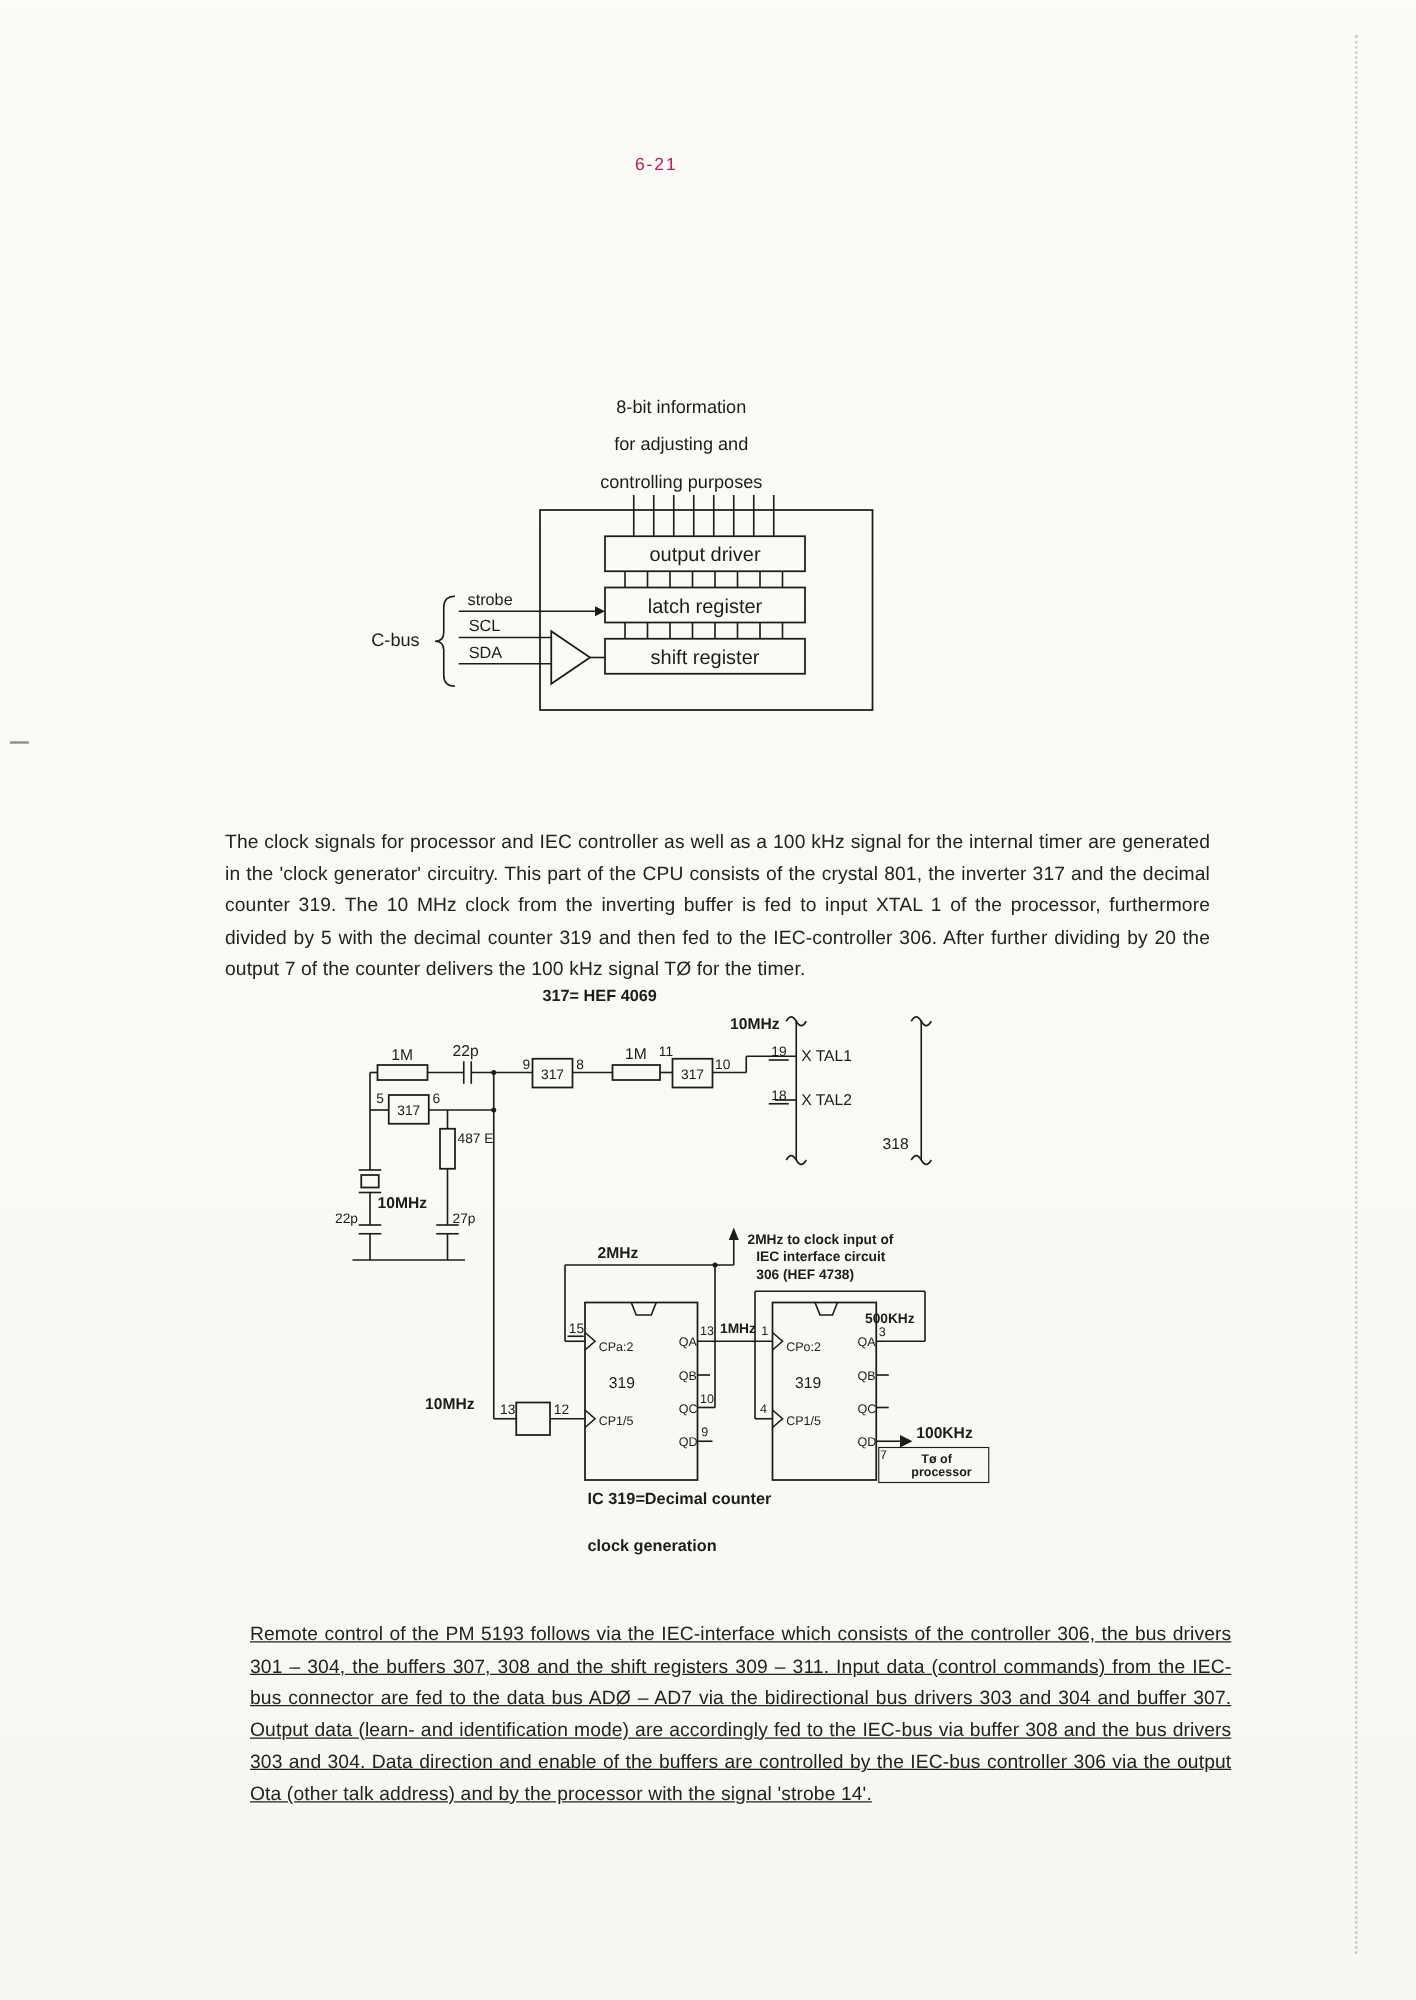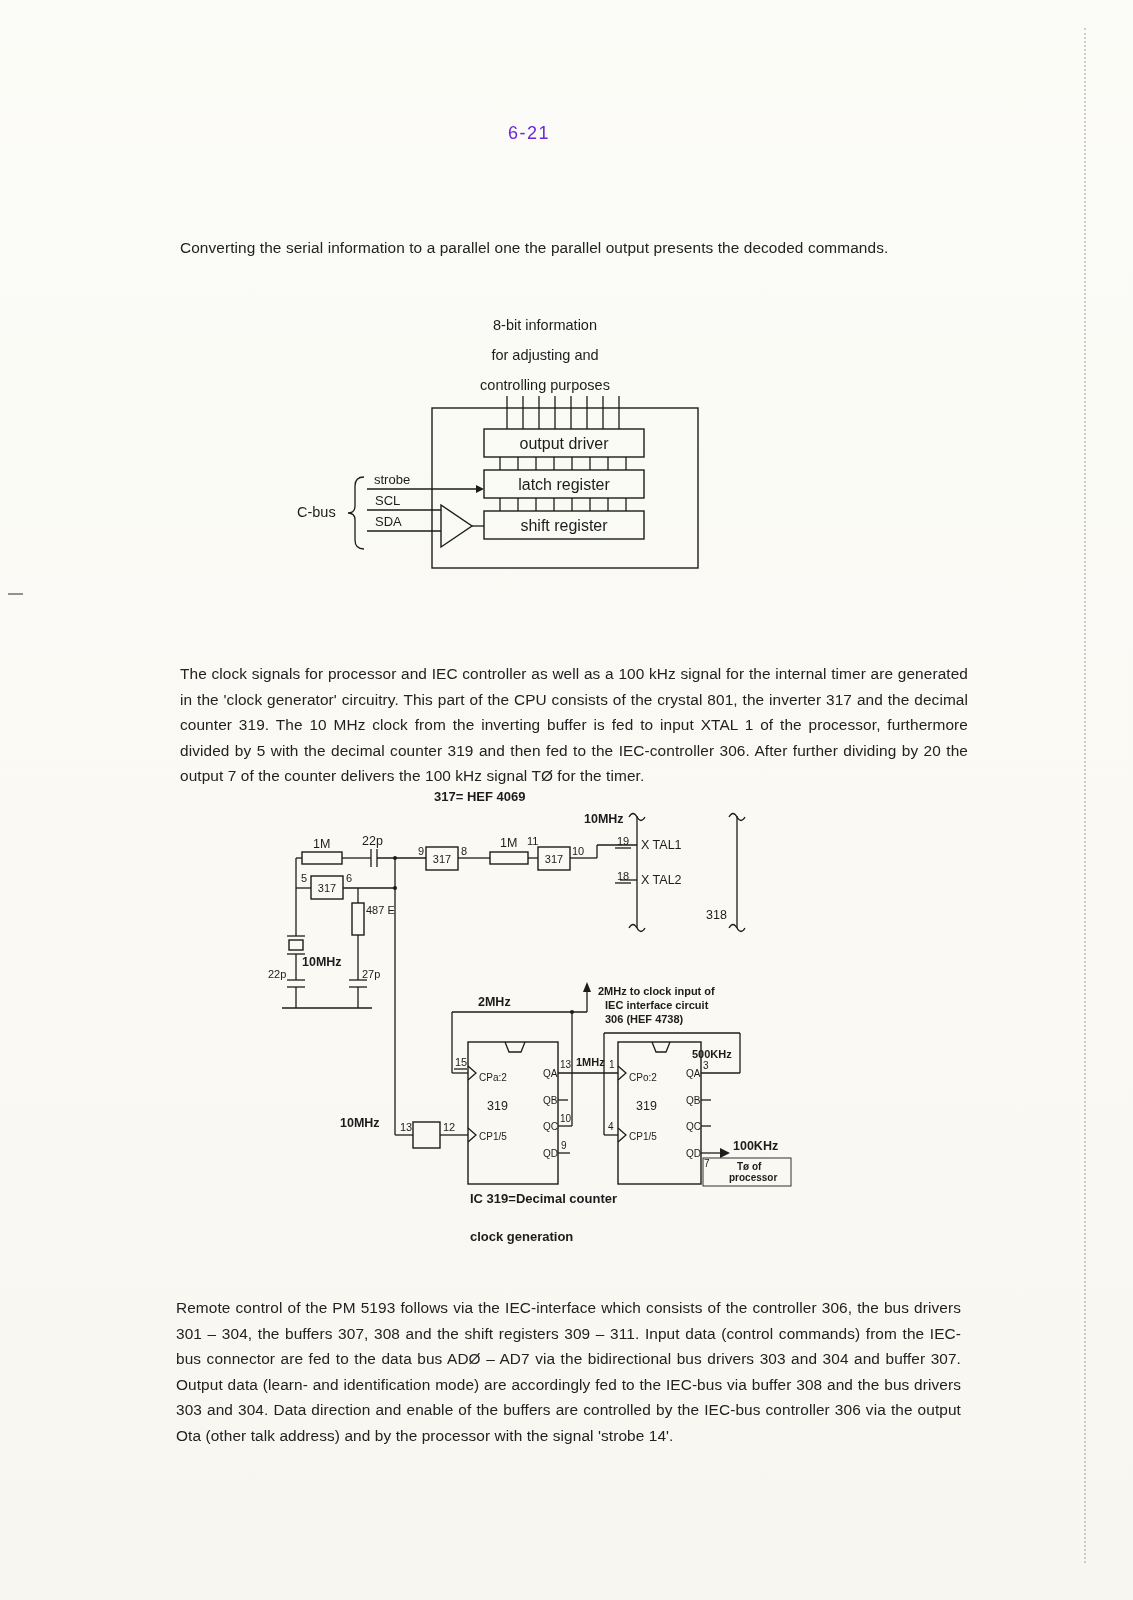--- a/index.html
+++ b/index.html
@@ -12,7 +12,7 @@
   .page { position:relative; width:1133px; height:1600px; overflow:hidden; }
   .page-number {
     position:absolute; left:508px; top:123px;
-    font-size:18px; letter-spacing:1.5px; color:#6d28d9;
+    font-size:14px; letter-spacing:1.5px; color:#be185d;
   }
   .para {
     position:absolute; text-align:justify;

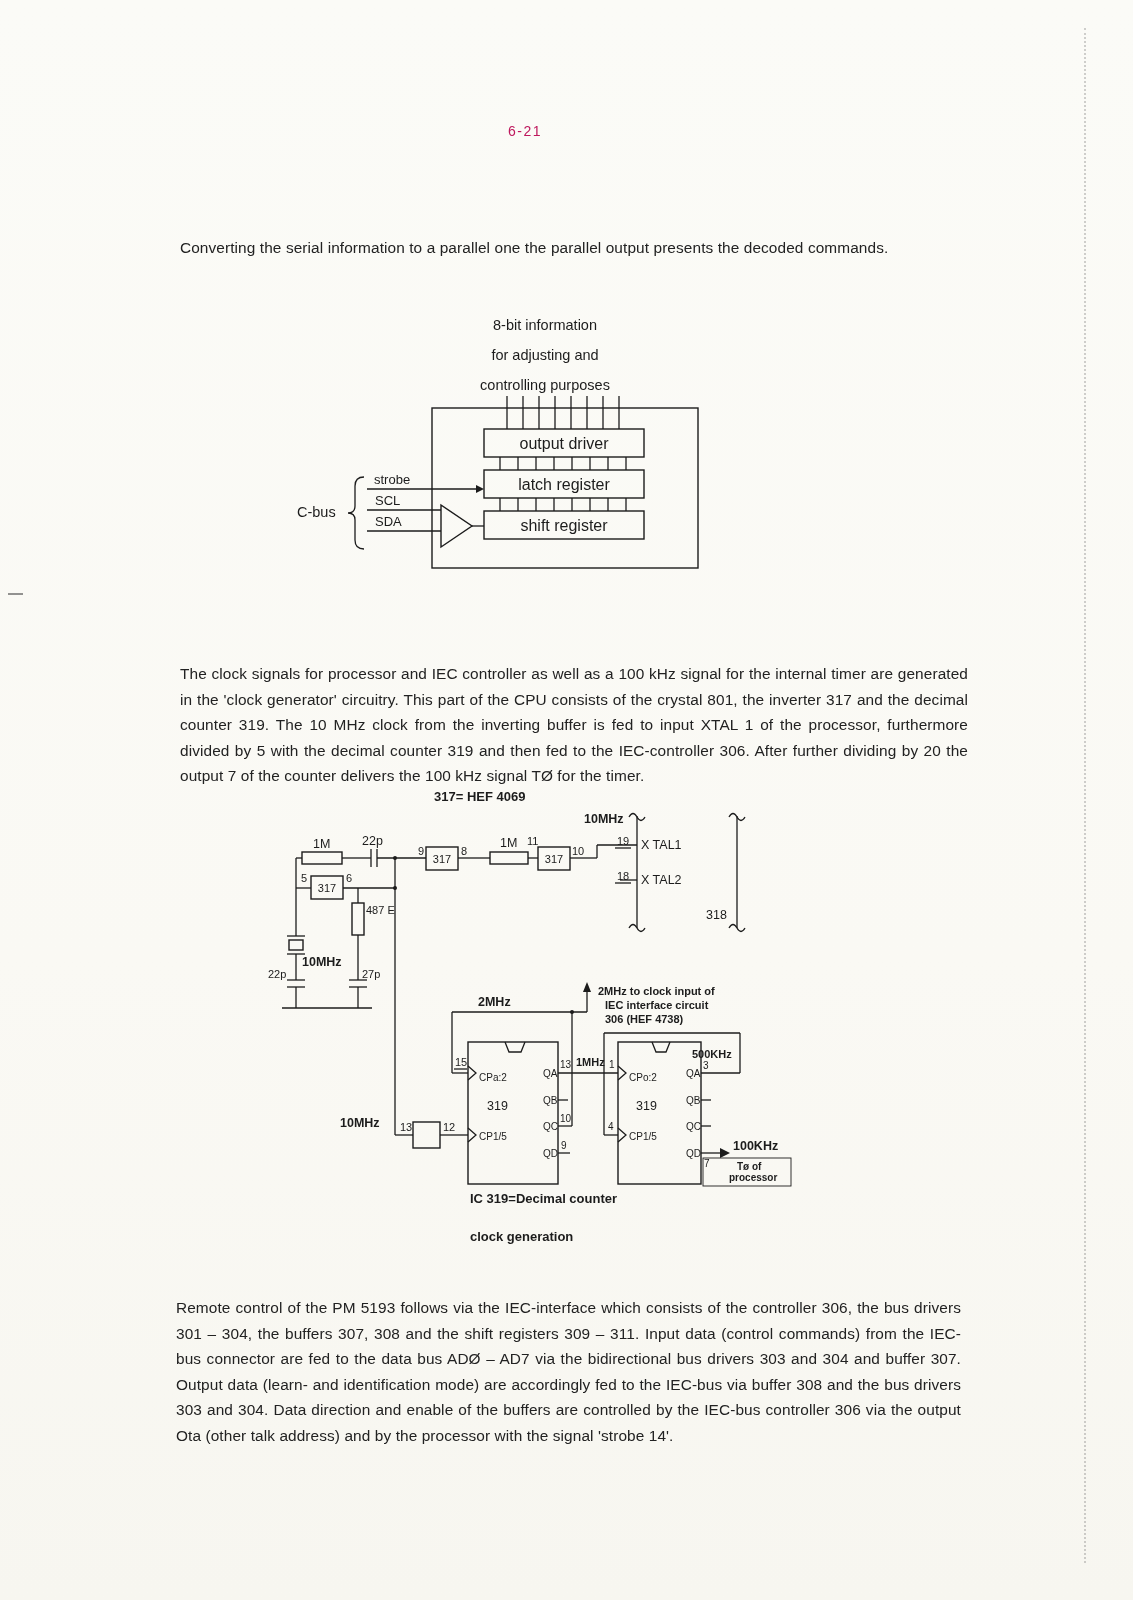--- a/index.html
+++ b/index.html
@@ -48,7 +48,6 @@
 
   <div class="page-number">6-21</div>
 
-  <p class="para p1">Converting the serial information to a parallel one the parallel output presents the decoded commands.</p>
 
   <svg style="left:268px; top:303px;" width="464" height="285" viewBox="268 303 464 285">
     <g>

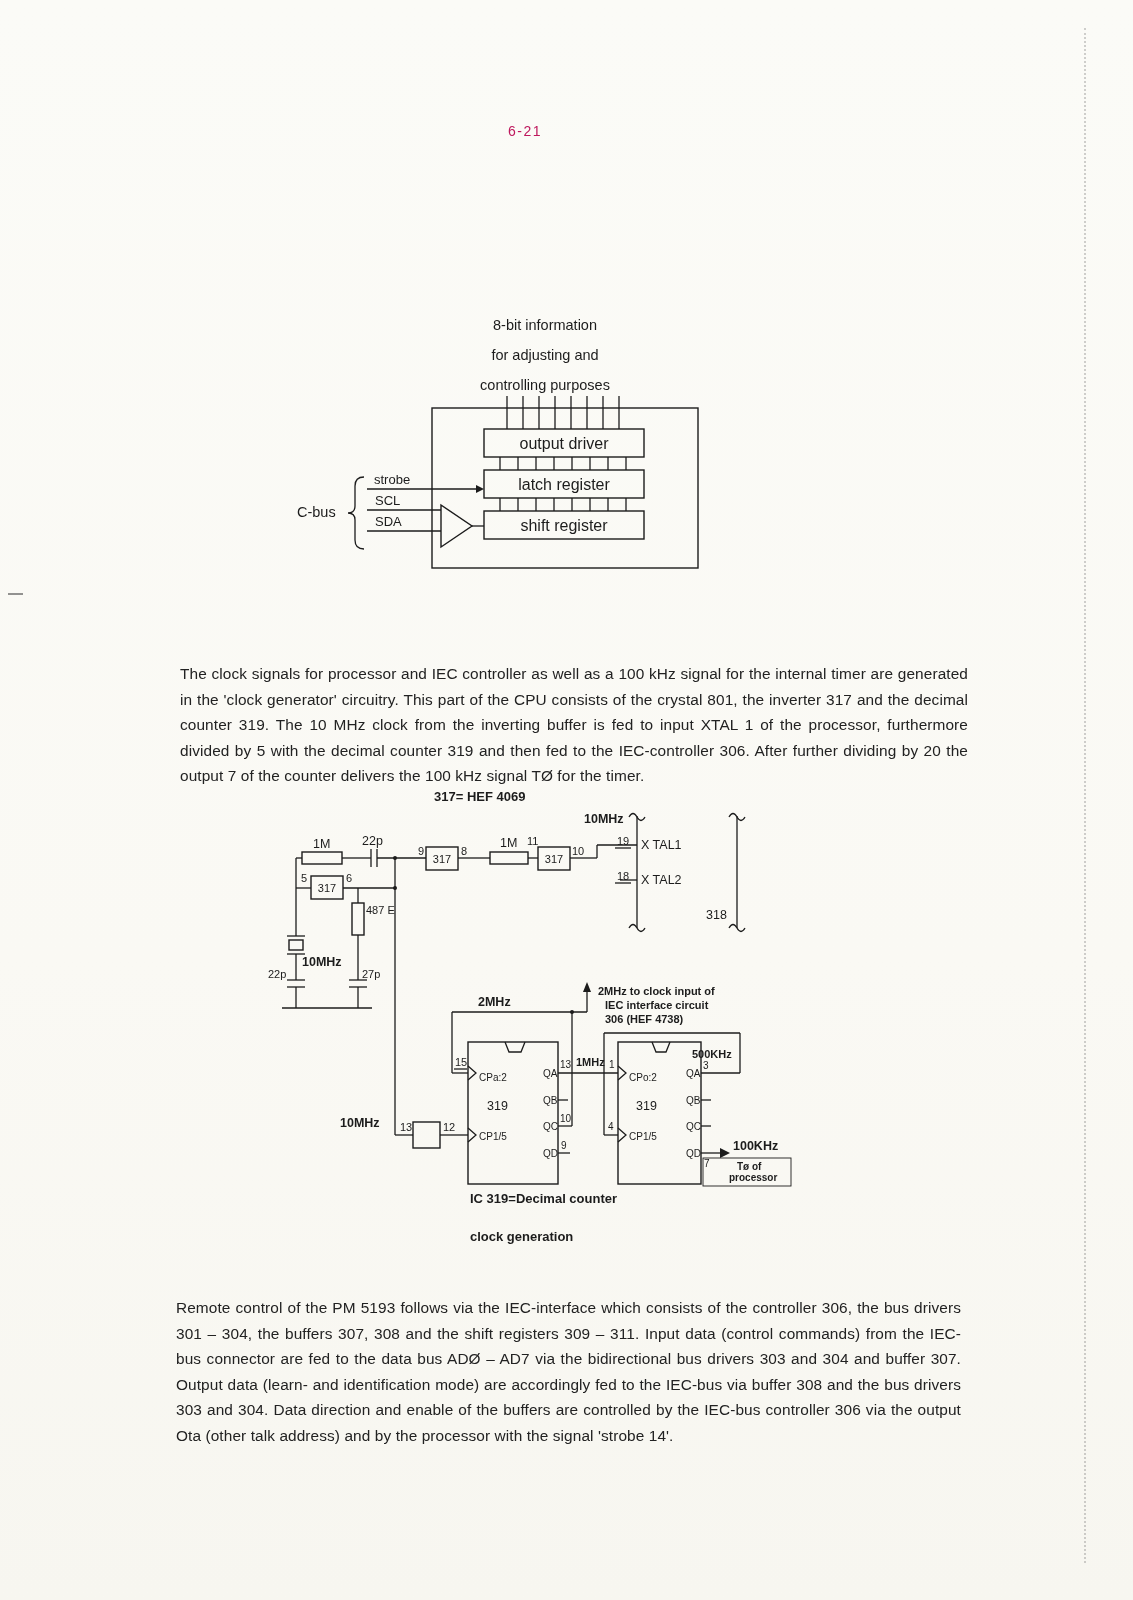--- a/index.html
+++ b/index.html
@@ -20,7 +20,7 @@
   }
   .p1 { left:180px; top:235px; width:800px; }
   .p2 { left:180px; top:661px; width:788px; }
-  .p3 { left:176px; top:1295px; width:785px; }
+  .p3 { left:200px; top:1295px; width:785px;text-decoration:underline; }
   svg { position:absolute; overflow:visible; }
   svg text { fill:#1c1c1c; font-family:"Liberation Sans", sans-serif; font-size:12px; }
   svg .b { font-weight:bold; }

